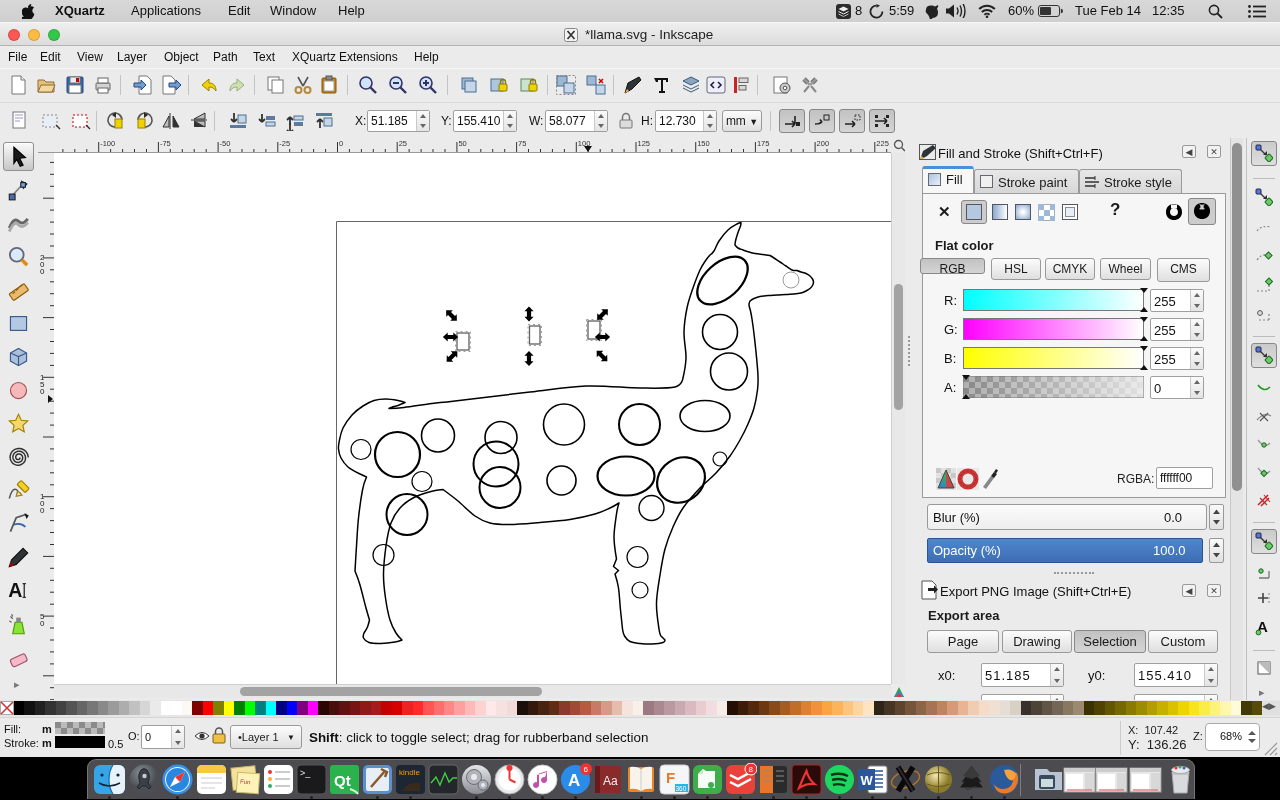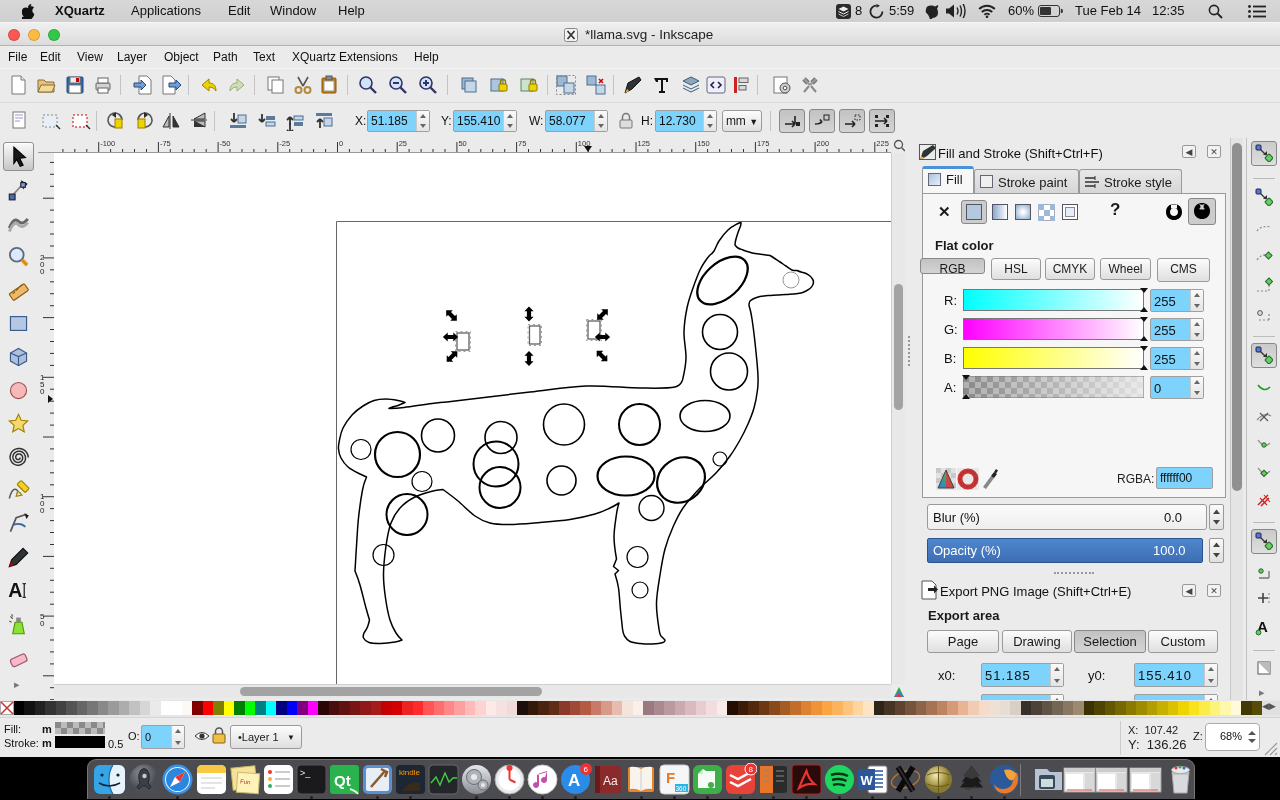--- a/index.html
+++ b/index.html
@@ -33,7 +33,7 @@
 #dock{position:absolute;left:87px;top:759px;width:1108px;height:40px;background:rgba(82,82,86,0.93);border:1px solid rgba(160,160,160,0.5);border-bottom:none;border-radius:9px 9px 0 0;}
 .gbtn{position:absolute;background:linear-gradient(#fcfcfc,#dfdfdf);border:1px solid #9a9a9a;border-radius:3px;color:#1a1a1a;text-align:center;}
 .gbtn.pressed{background:linear-gradient(#c2c2c2,#d4d4d4);border:1px solid #888;}
-.spin{position:absolute;background:#7dd3fc;border:1px solid #9f9f9f;border-radius:2px;}
+.spin{position:absolute;background:#ffffff;border:1px solid #9f9f9f;border-radius:2px;}
 .spin .v{position:absolute;left:3px;top:50%;transform:translateY(-50%);font-size:12px;color:#111;}
 .spin .ar{position:absolute;right:0;top:0;bottom:0;width:13px;border-left:1px solid #c9c9c9;background:linear-gradient(#fafafa,#e4e4e4);}
 .spin .ar:before{content:"";position:absolute;left:3px;top:3px;border-left:3.5px solid transparent;border-right:3.5px solid transparent;border-bottom:4px solid #666;}

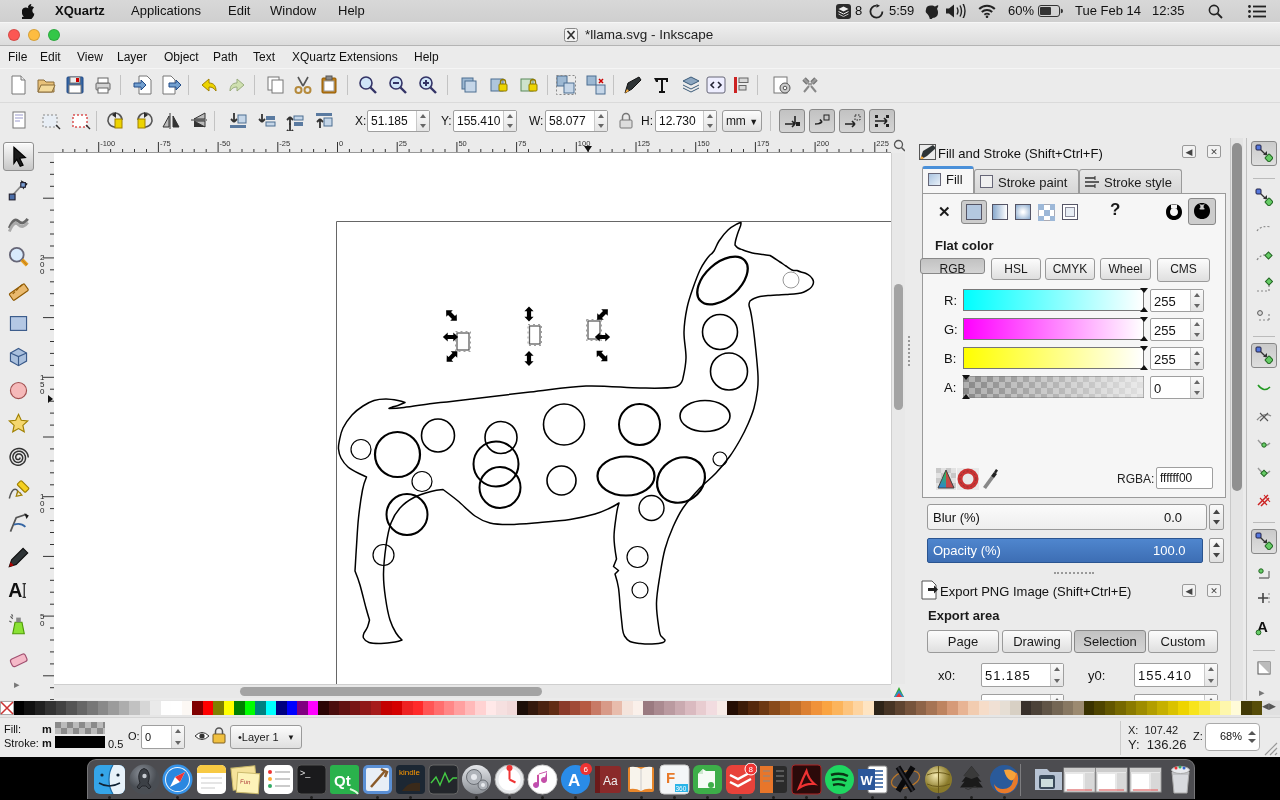--- a/index.html
+++ b/index.html
@@ -1161,6 +1161,7 @@
       <path d="M3.5 7V4.5a3.5 3.5 0 0 1 7 0V7" fill="none" stroke="#555" stroke-width="1.5"></path>
     </svg>
     <div class="gbtn" style="left:230px;top:7px;width:72px;height:24px;font-size:11px;text-align:left;padding:5px 0 0 7px;">•Layer 1 <span style="position:absolute;right:6px;top:7px;font-size:8px;">▼</span></div>
+    <div class="abs" style="left:309px;top:12px;font-size:13.4px;"><b>Shift</b>: click to toggle select; drag for rubberband selection</div>
     <div class="abs" style="left:1120px;top:3px;width:1px;height:34px;background:#ccc;"></div>
     <div class="abs" style="left:1128px;top:6px;font-size:11px;font-family:'Liberation Sans';color:#222;">X:&nbsp;&nbsp;107.42</div>
     <div class="abs" style="left:1128px;top:19px;font-size:13px;color:#222;">Y:&nbsp;&nbsp;136.26</div>

